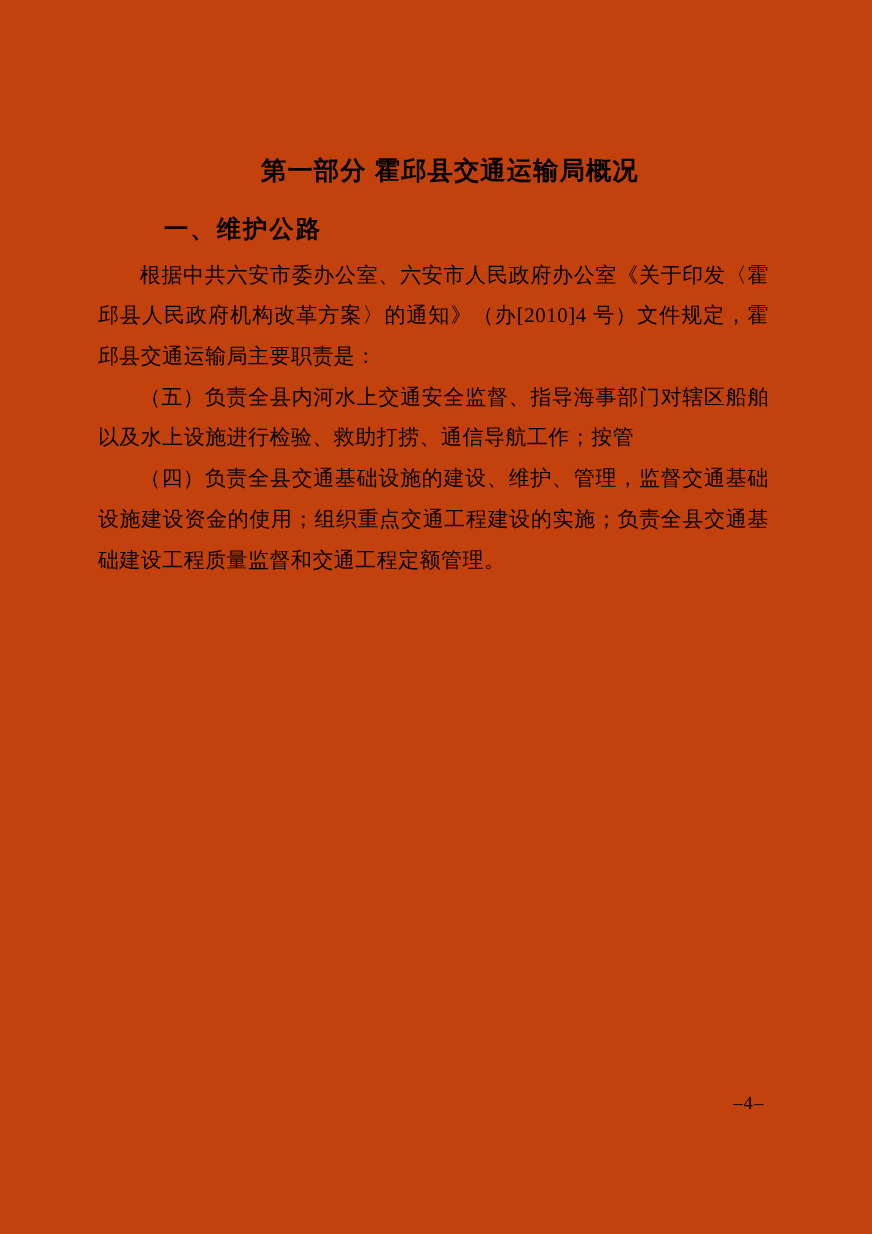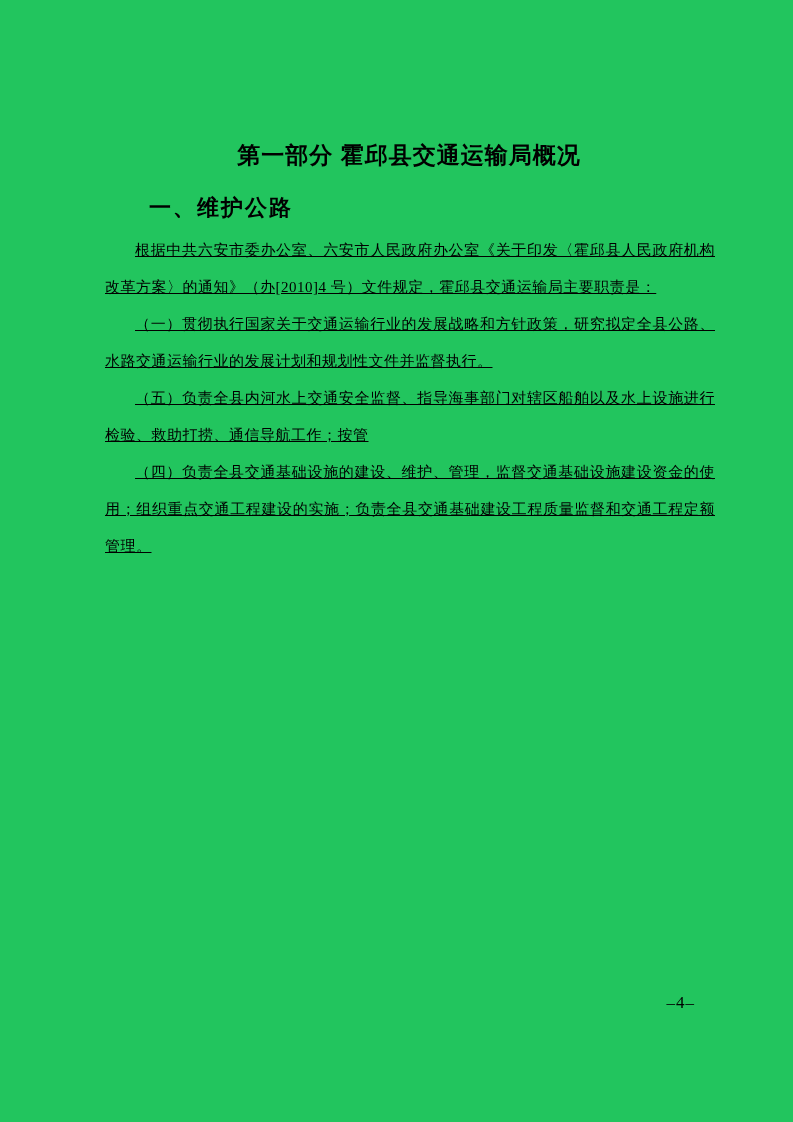--- a/index.html
+++ b/index.html
@@ -18,7 +18,7 @@
   .page {
     position: absolute;
     inset: 0;
-    background: #22c55e;
+    background: #c2410c;
   }
   .doc-title {
     position: absolute;

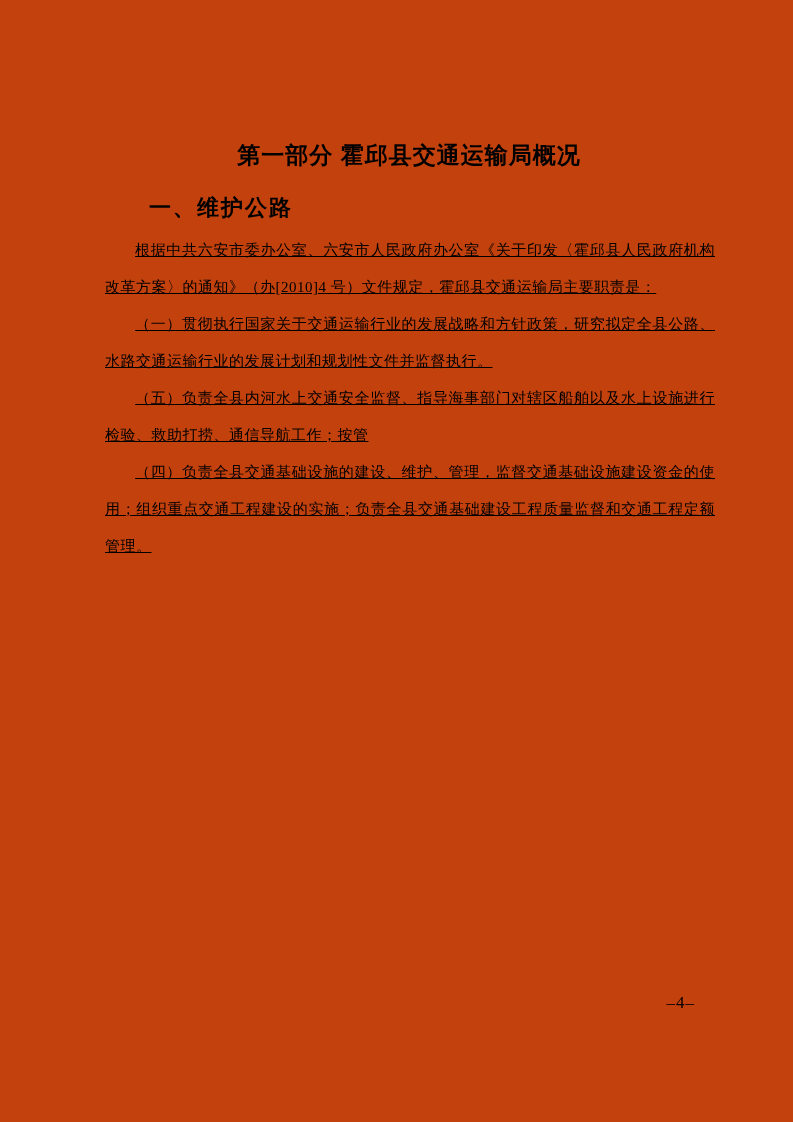--- a/index.html
+++ b/index.html
@@ -51,14 +51,13 @@
   .body-text {
     position: absolute;
     top: 232px;
-    left: 105px;
+    left: 89px;
     width: 610px;
-    font-size: 15px;
+    font-size: 19px;
     line-height: 37px;
     text-align: justify;
     text-justify: inter-character;
     letter-spacing: 0.5px;
-    text-decoration: underline;
   }
   .body-text p {
     margin: 0;

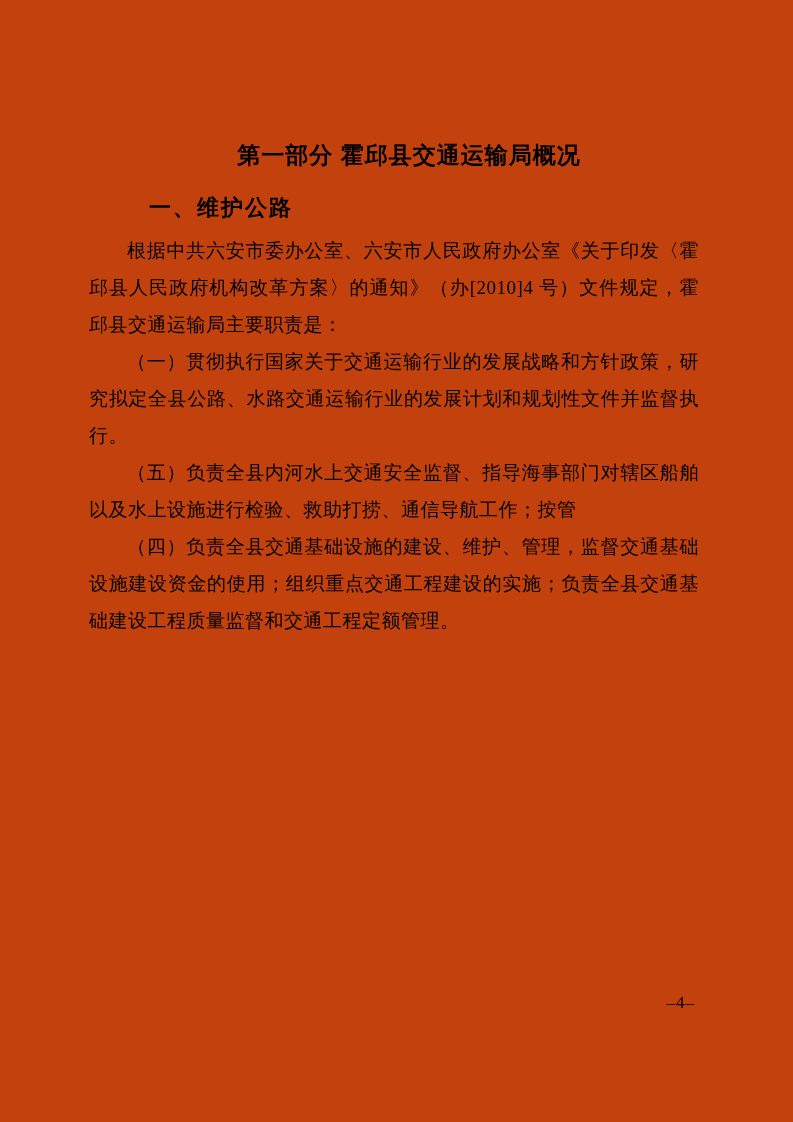--- a/index.html
+++ b/index.html
@@ -84,7 +84,6 @@
 
   <div class="body-text">
     <p>根据中共六安市委办公室、六安市人民政府办公室《关于印发〈霍邱县人民政府机构改革方案〉的通知》（办[2010]4 号）文件规定，霍邱县交通运输局主要职责是：</p>
-    <p>（一）贯彻执行国家关于交通运输行业的发展战略和方针政策，研究拟定全县公路、水路交通运输行业的发展计划和规划性文件并监督执行。</p>
     <p>（五）负责全县内河水上交通安全监督、指导海事部门对辖区船舶以及水上设施进行检验、救助打捞、通信导航工作；按管</p>
     <p>（四）负责全县交通基础设施的建设、维护、管理，监督交通基础设施建设资金的使用；组织重点交通工程建设的实施；负责全县交通基础建设工程质量监督和交通工程定额管理。</p>
   </div>

